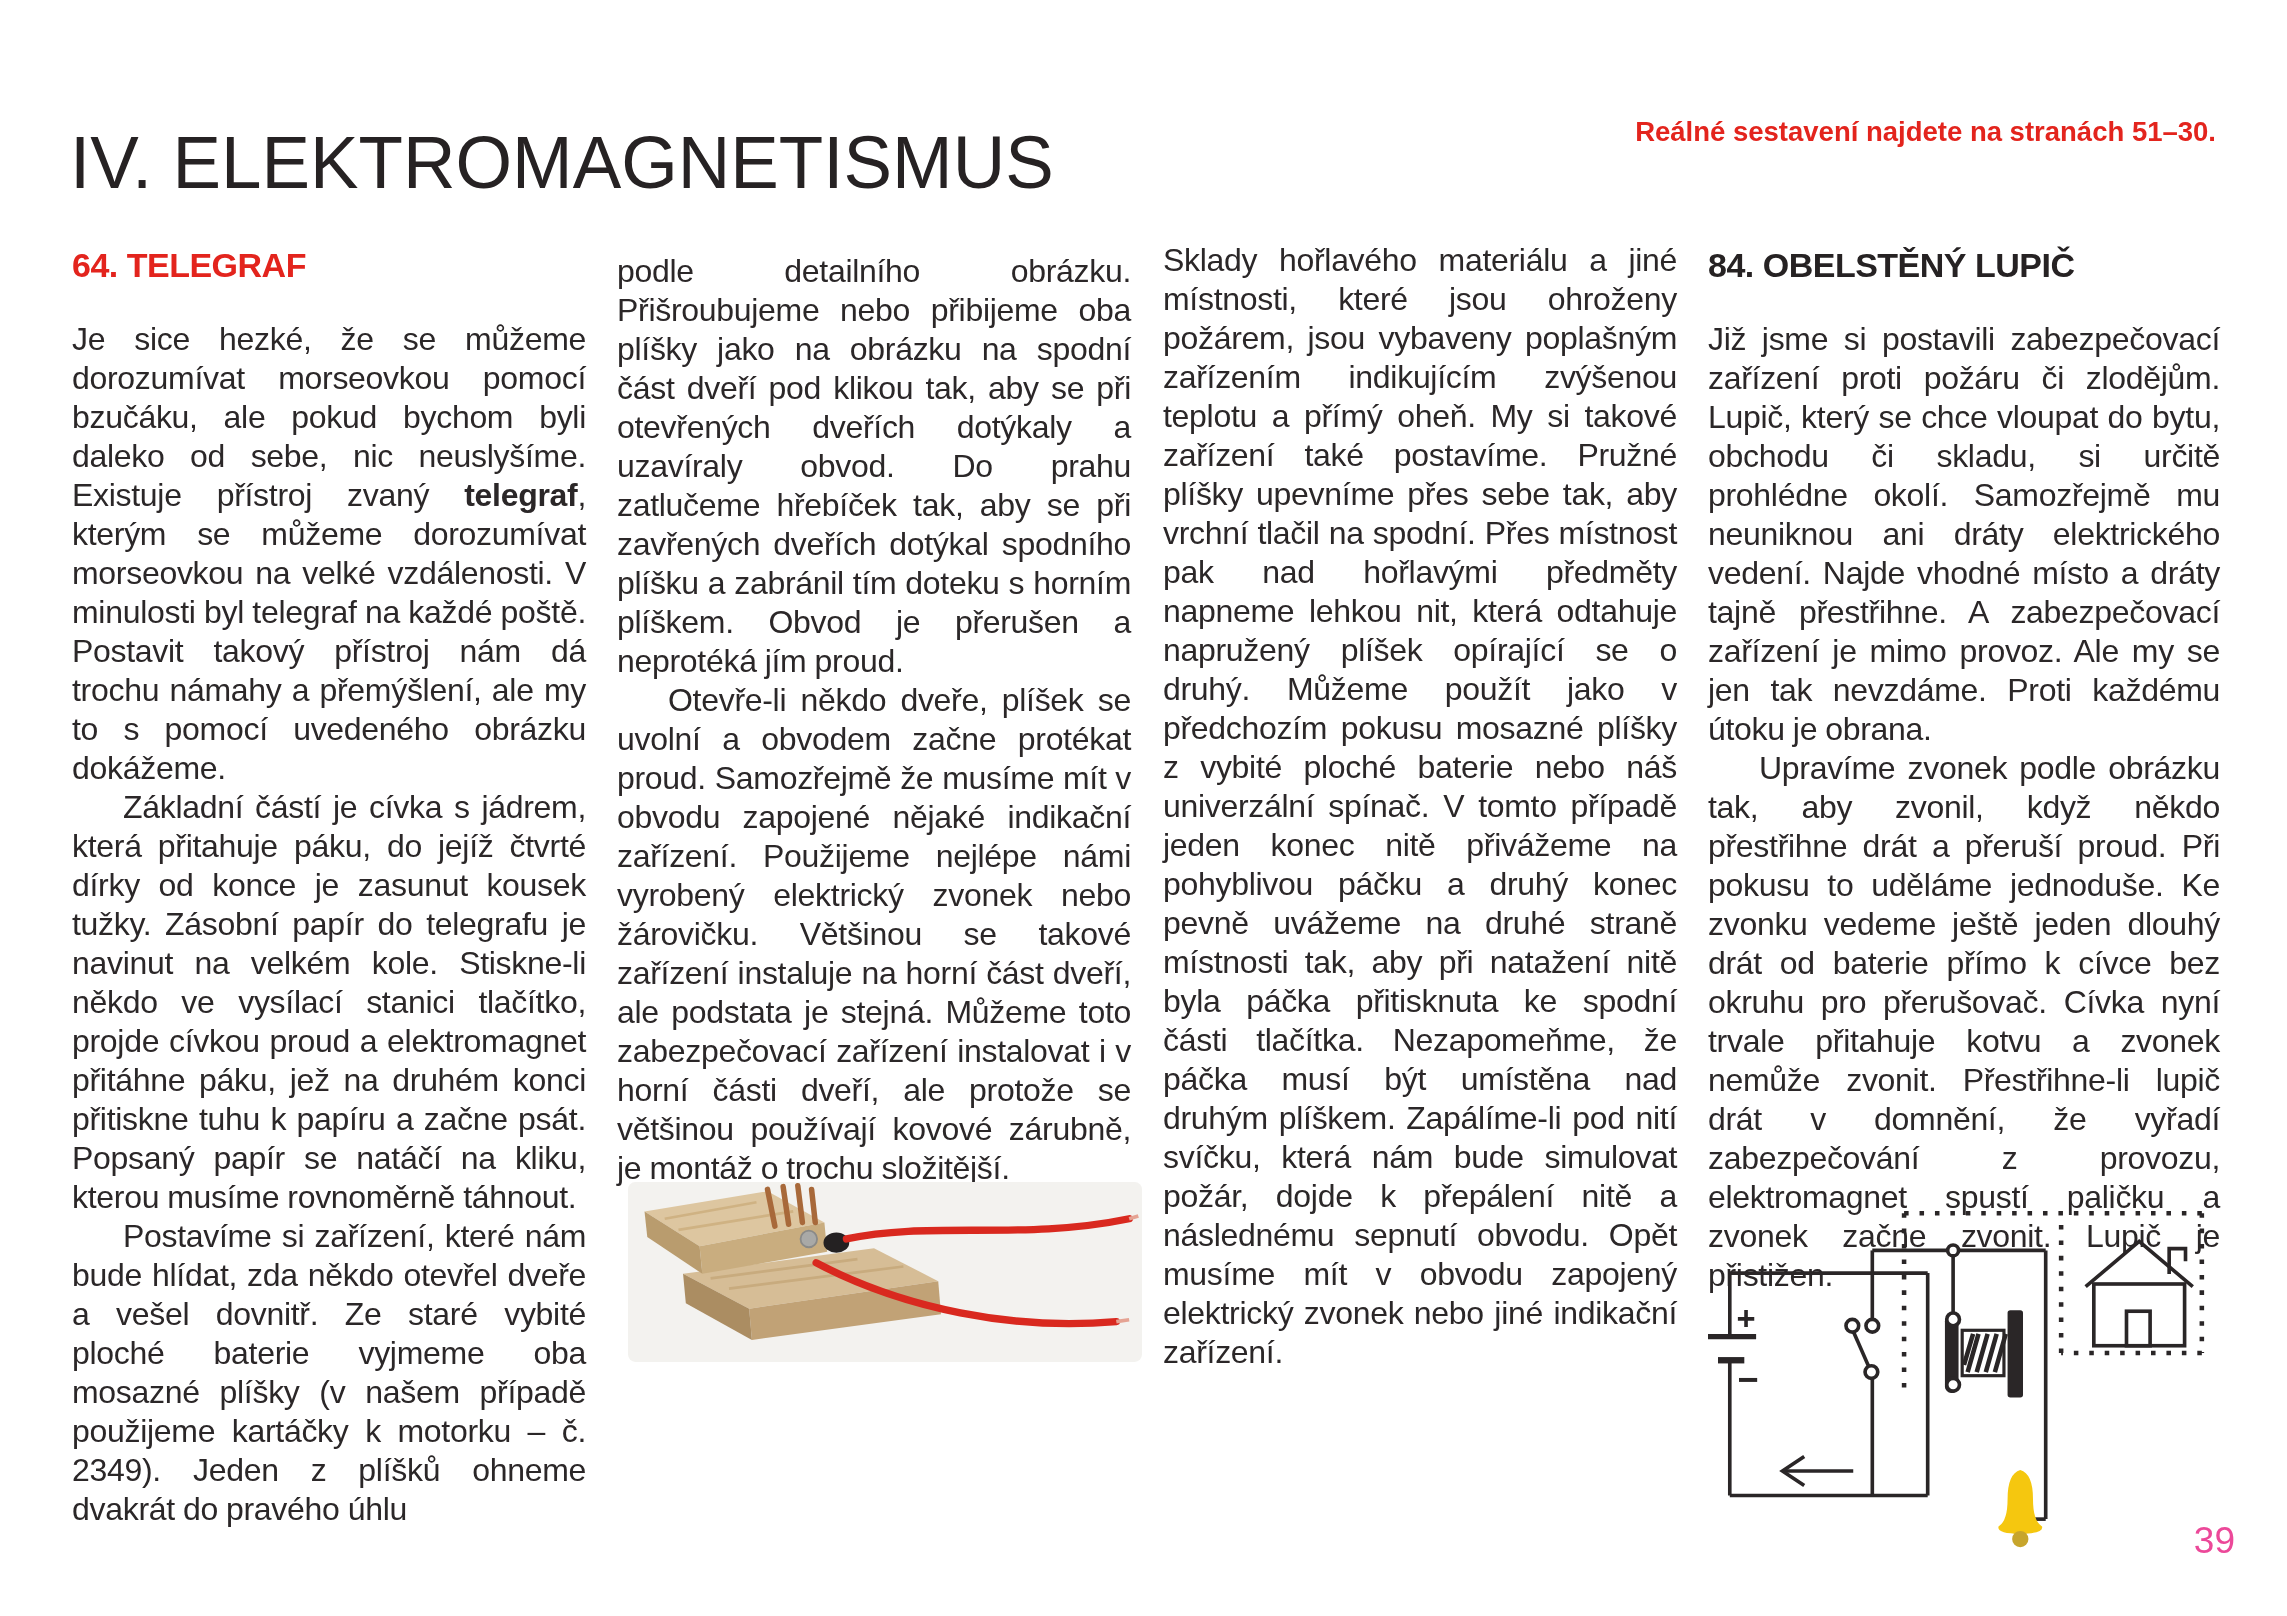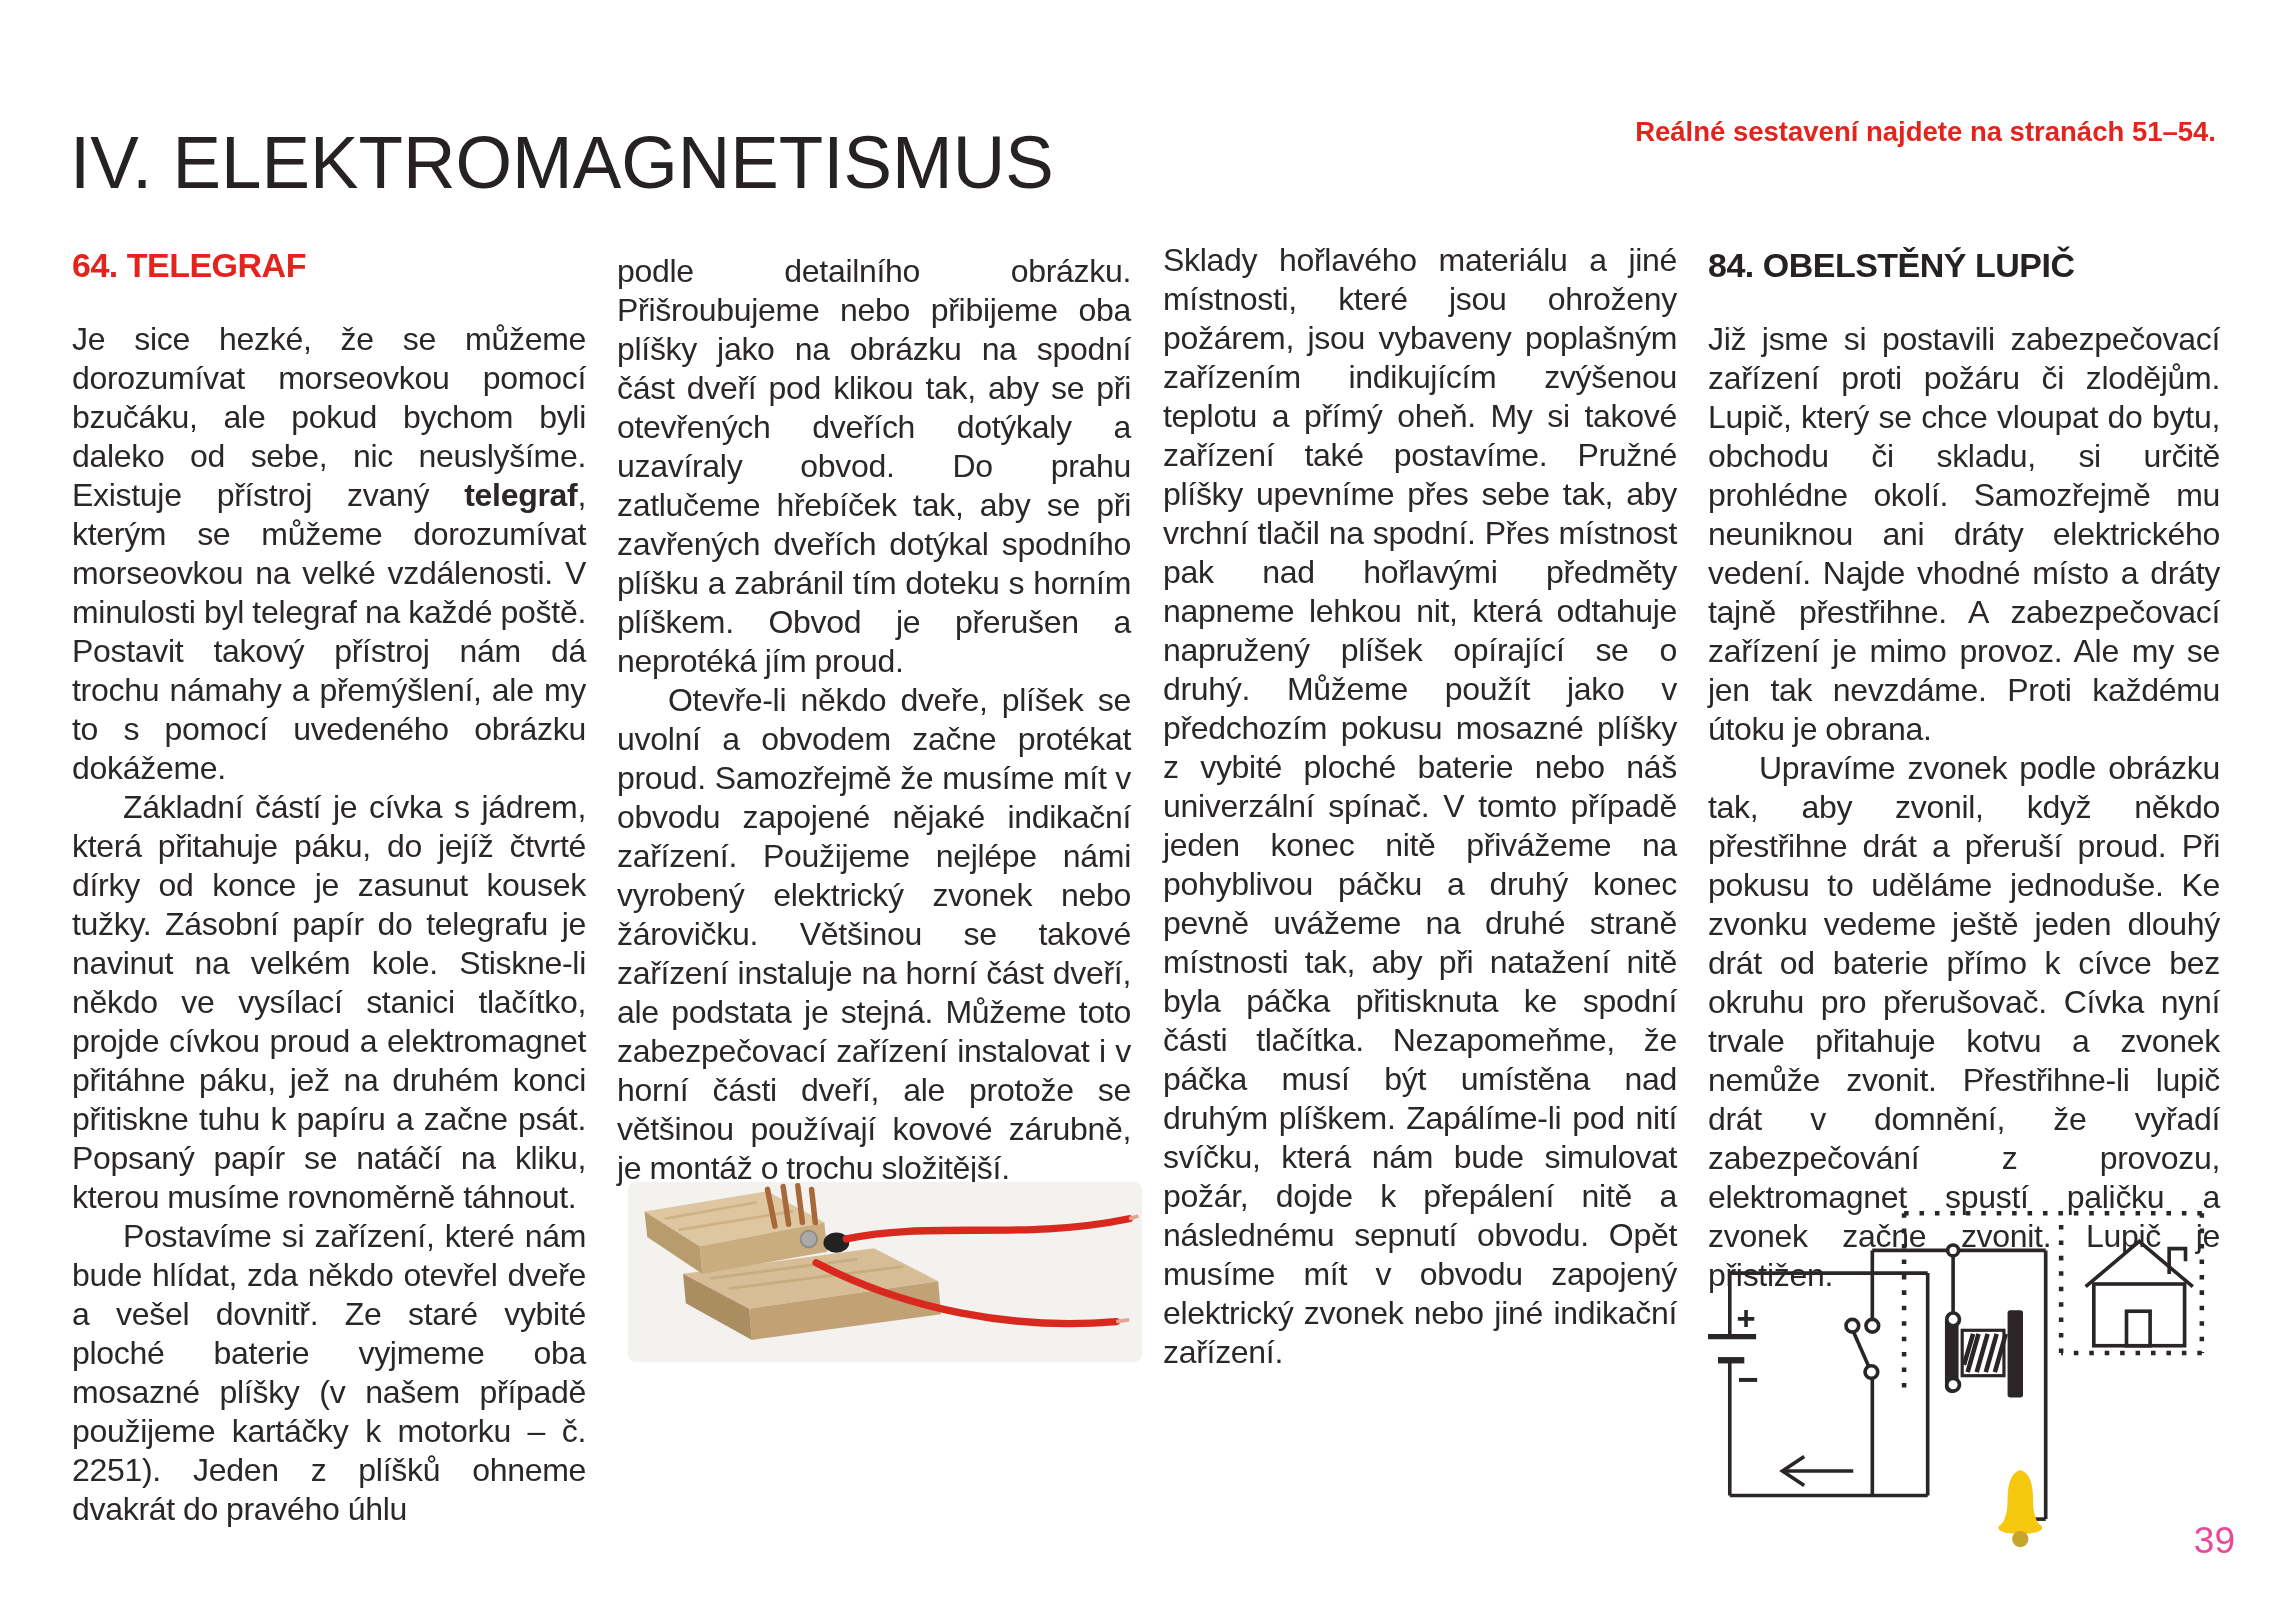--- a/index.html
+++ b/index.html
@@ -45,7 +45,7 @@
 <body>
 
 <div class="chapter-title">IV. ELEKTROMAGNETISMUS</div>
-<div class="top-note">Reálné sestavení najdete na stranách 51–54.</div>
+<div class="top-note">Reálné sestavení najdete na stranách 51–30.</div>
 
 <div class="col col-1">
   <h2 class="h-red">64. TELEGRAF</h2>

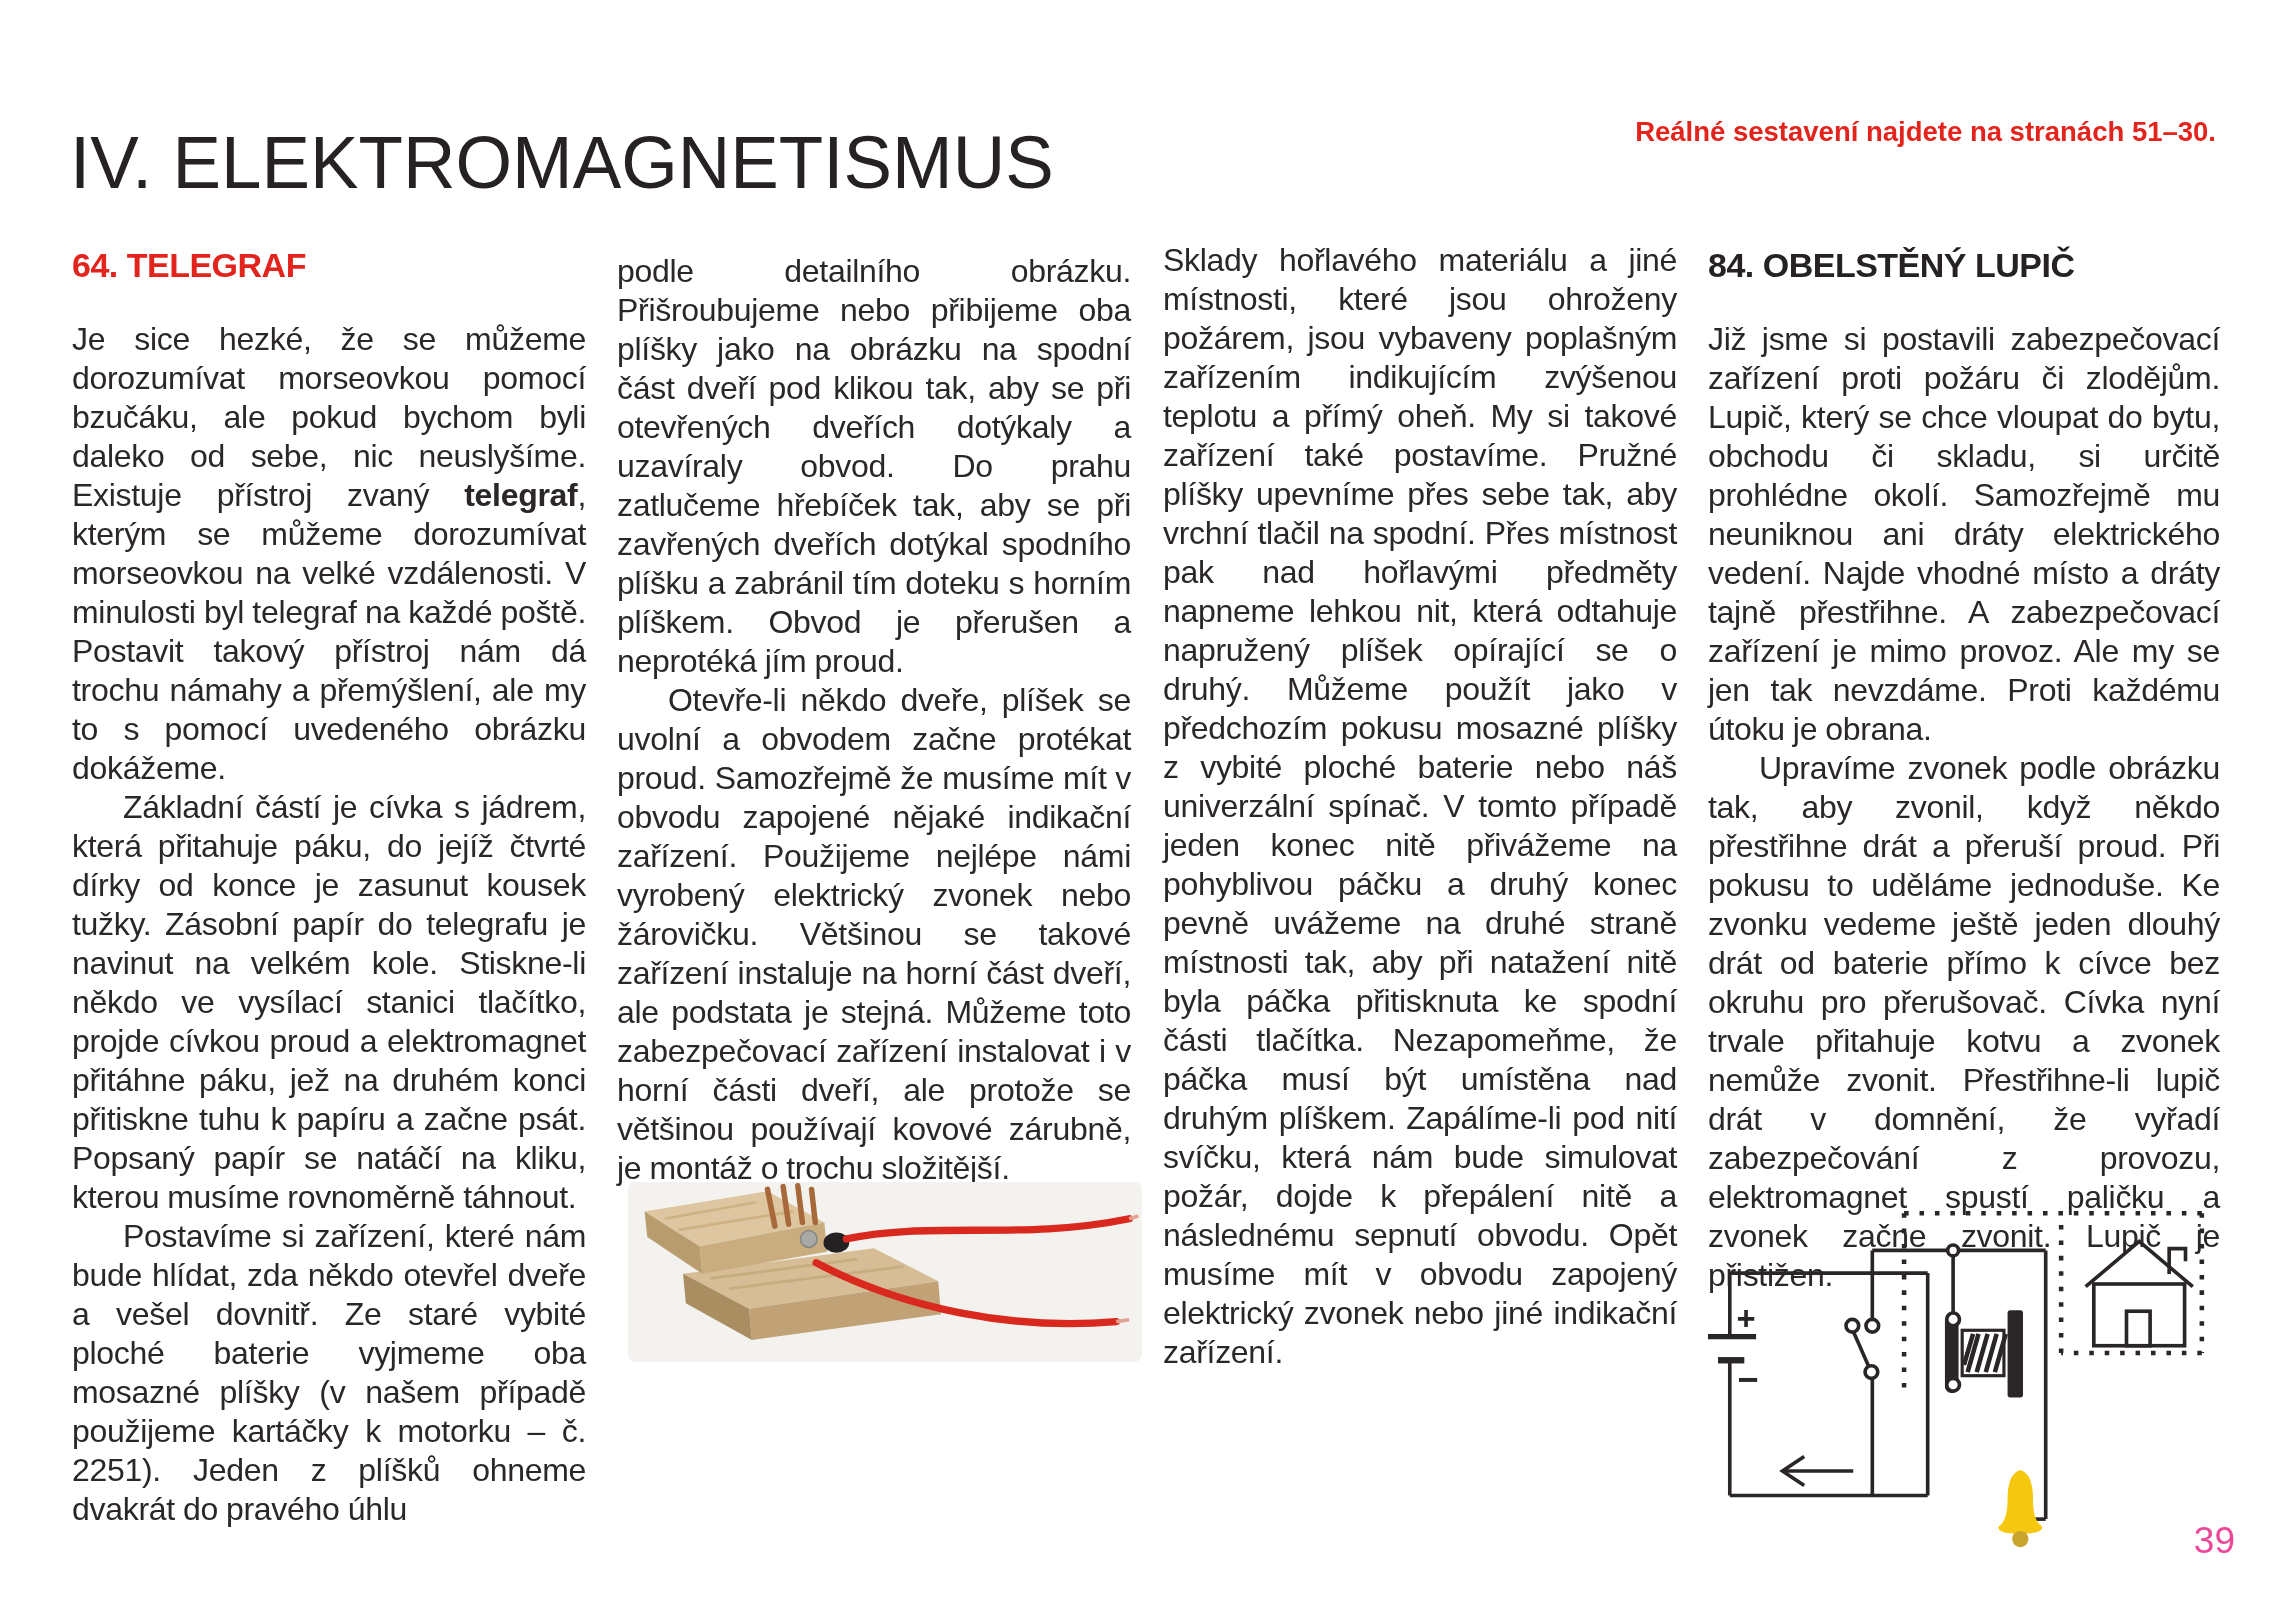--- a/index.html
+++ b/index.html
@@ -51,7 +51,7 @@
   <h2 class="h-red">64. TELEGRAF</h2>
   <p class="body"><span>Je sice hezké, že se můžeme dorozumívat morseovkou pomocí bzučáku, ale pokud bychom byli daleko od sebe, nic neuslyšíme. Existuje přístroj zvaný </span><b class="inline-bold">telegraf</b><span>, kterým se můžeme dorozumívat morseovkou na velké vzdálenosti. V minulosti byl telegraf na každé poště. Postavit takový přístroj nám dá trochu námahy a přemýšlení, ale my to s pomocí uvedeného obrázku dokážeme.</span></p>
   <p class="body">Základní částí je cívka s jádrem, která přitahuje páku, do jejíž čtvrté dírky od konce je zasunut kousek tužky. Zásobní papír do telegrafu je navinut na velkém kole. Stiskne-li někdo ve vysílací stanici tlačítko, projde cívkou proud a elektromagnet přitáhne páku, jež na druhém konci přitiskne tuhu k papíru a začne psát. Popsaný papír se natáčí na kliku, kterou musíme rovnoměrně táhnout.</p>
-  <p class="body">Postavíme si zařízení, které nám bude hlídat, zda někdo otevřel dveře a vešel dovnitř. Ze staré vybité ploché baterie vyjmeme oba mosazné plíšky (v našem případě použijeme kartáčky k motorku – č. 2251). Jeden z plíšků ohneme dvakrát do pravého úhlu</p>
+  <p class="body">Postavíme si zařízení, které nám bude hlídat, zda někdo otevřel dveře a vešel dovnitř. Ze staré vybité ploché baterie vyjmeme oba mosazné plíšky (v našem případě použijeme kartáčky k motorku – č. 2349). Jeden z plíšků ohneme dvakrát do pravého úhlu</p>
 </div>
 
 <div class="col col-2">

